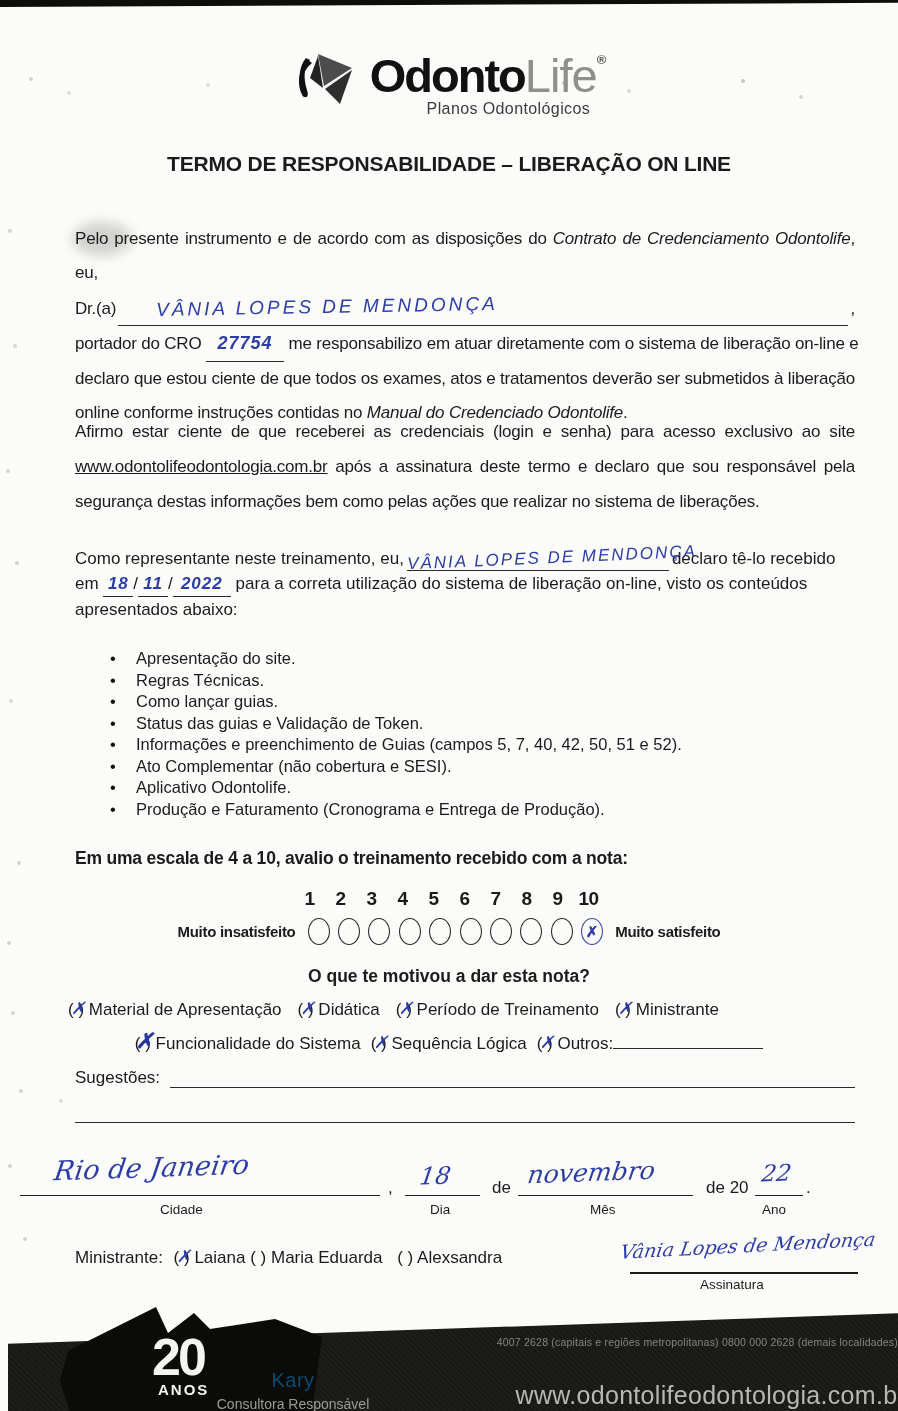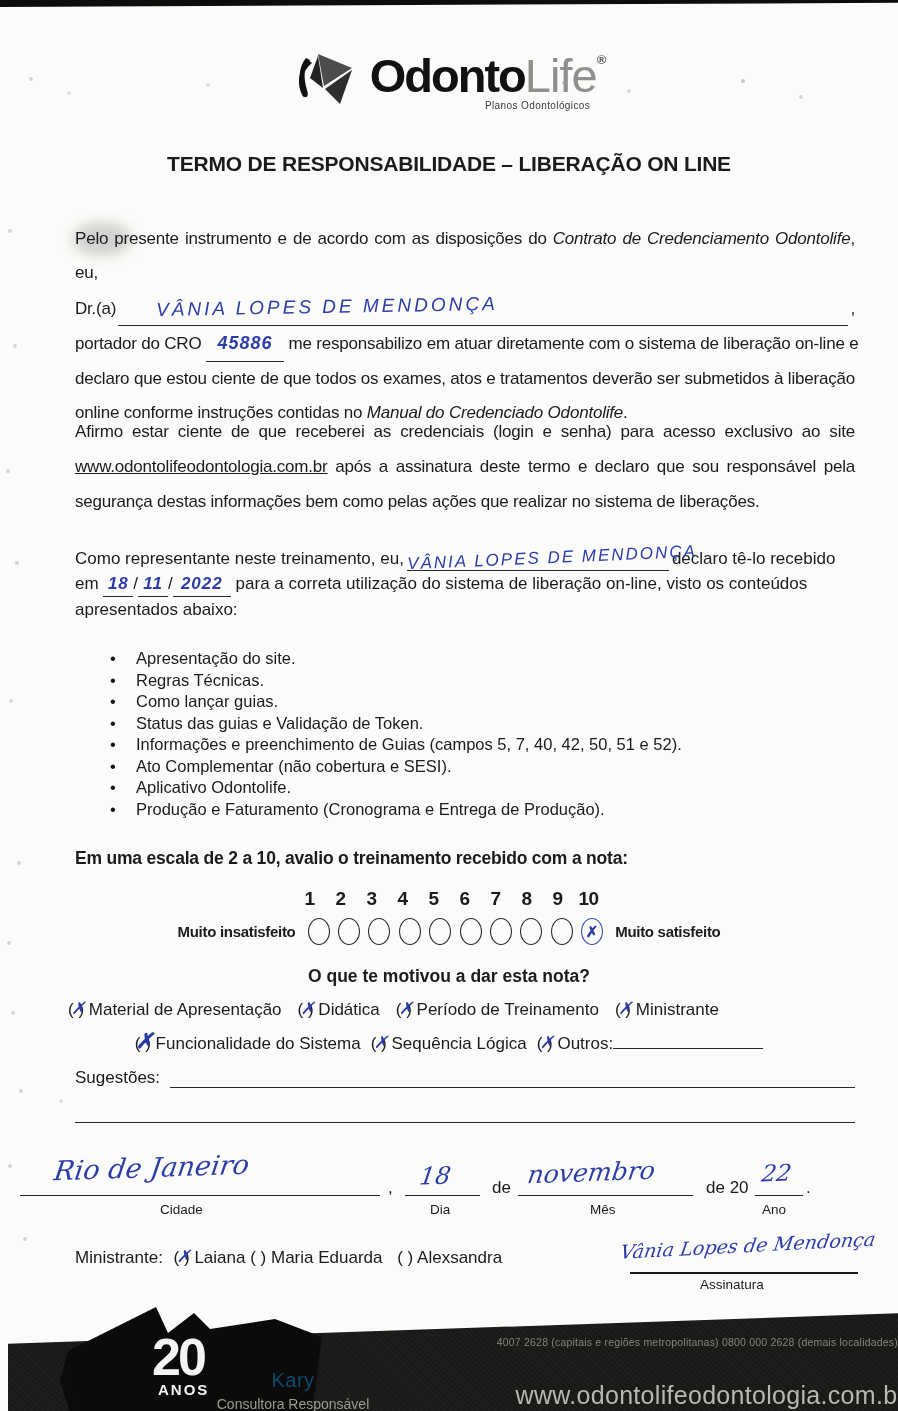--- a/index.html
+++ b/index.html
@@ -36,7 +36,7 @@
   .logo-main{font-size:47px;font-weight:bold;letter-spacing:-2px;color:#111;}
   .logo-life{font-weight:400;color:#8f8f8d;letter-spacing:-1px;}
   .logo-reg{font-size:13px;color:#555;vertical-align:28px;}
-  .logo-tag{font-size:10px;color:#3c3c3c;text-align:right;margin-top:2px;letter-spacing:.4px;padding-right:14px;}
+  .logo-tag{font-size:16px;color:#3c3c3c;text-align:right;margin-top:2px;letter-spacing:.4px;padding-right:14px;}
 
   .title{top:152px;left:0;width:898px;text-align:center;font-size:21px;font-weight:bold;letter-spacing:-0.2px;}
 

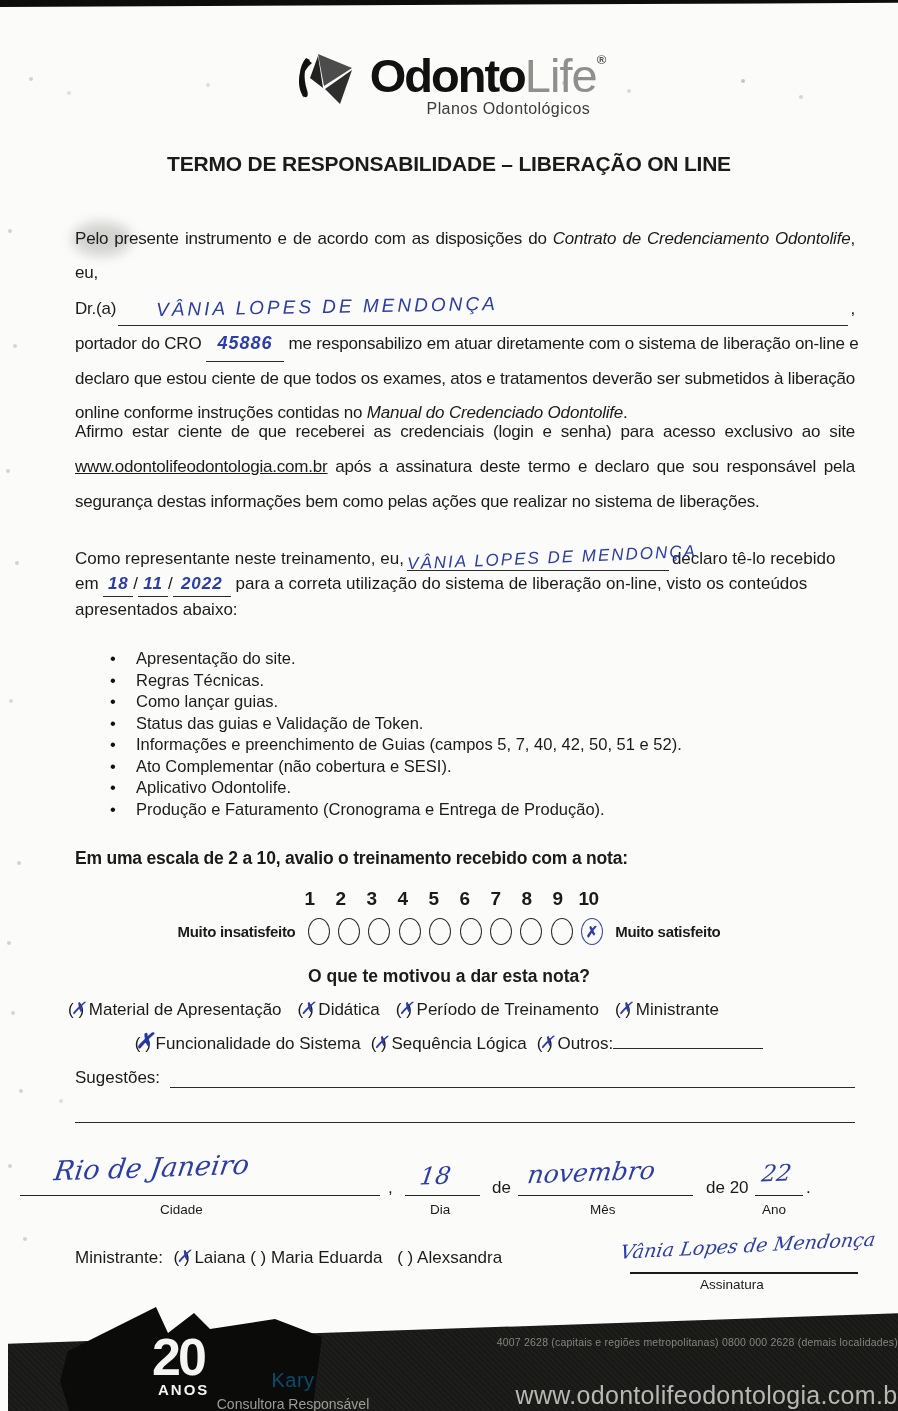--- a/index.html
+++ b/index.html
@@ -146,7 +146,7 @@
     </div>
     <div class="croline nowrap">
       <span>portador do CRO</span>
-      <span class="uline" style="width:78px;text-align:center;"><span class="hw hw-num" style="font-size:18px;">45886</span></span>
+      <span class="uline" style="width:78px;text-align:center;"><span class="hw hw-num" style="font-size:18px;">27754</span></span>
       <span>me responsabilizo em atuar diretamente com o sistema de liberação on-line e</span>
     </div>
     <div class="just">declaro que estou ciente de que todos os exames, atos e tratamentos deverão ser submetidos à liberação</div>

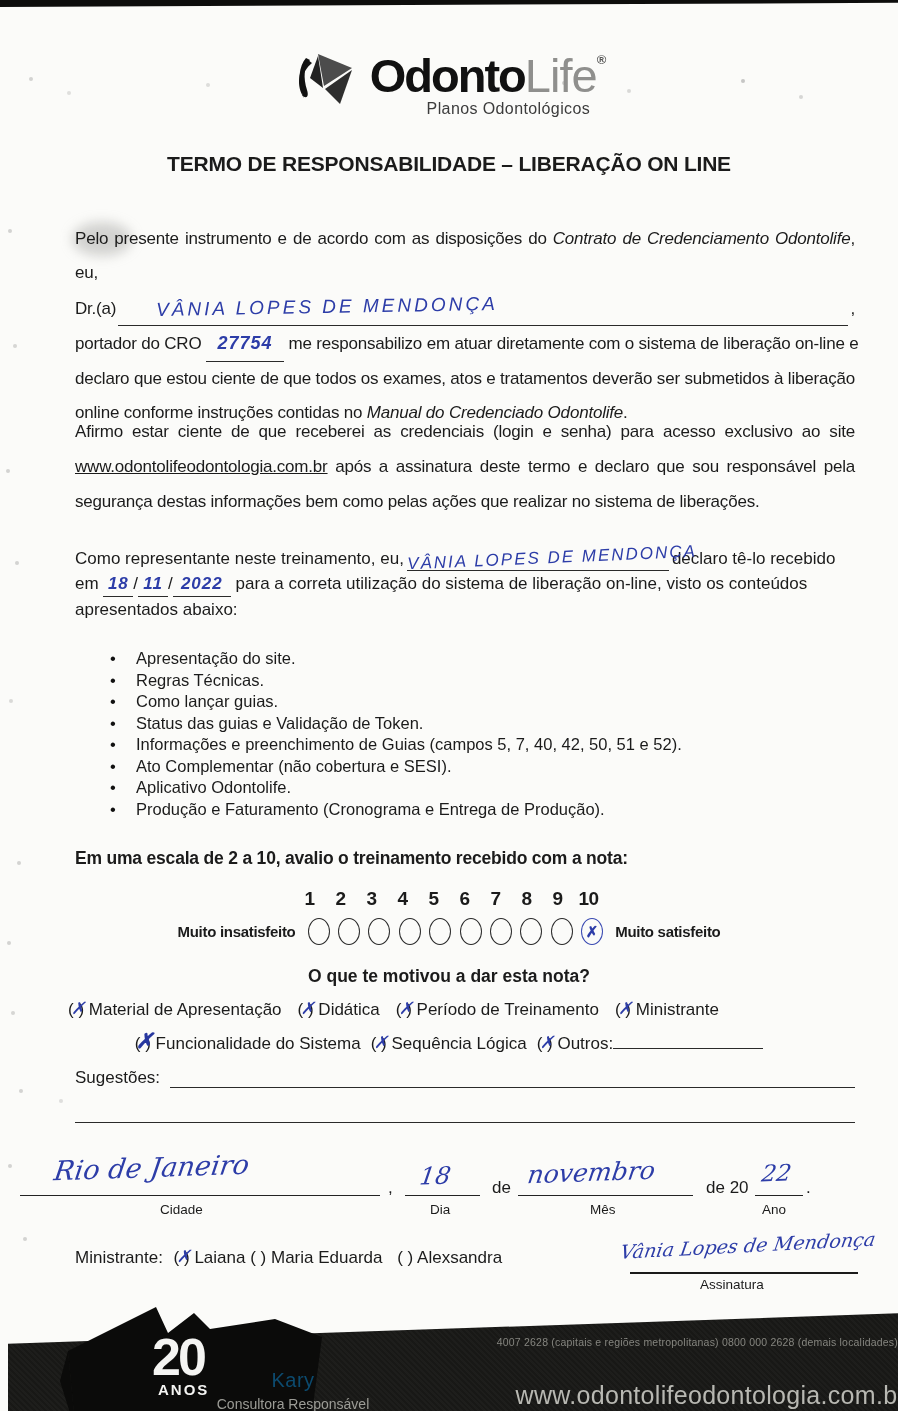--- a/index.html
+++ b/index.html
@@ -208,7 +208,7 @@
       </li>
   </ul>
 
-  <div class="abs scale-q">Em uma escala de 2 a 10, avalio o treinamento recebido com a nota:</div>
+  <div class="abs scale-q">Em uma escala de 4 a 10, avalio o treinamento recebido com a nota:</div>
   <div class="abs scale-wrap">
     <div class="nums">
       <span>1</span><span>2</span><span>3</span><span>4</span><span>5</span><span>6</span><span>7</span><span>8</span><span>9</span><span>10</span>

